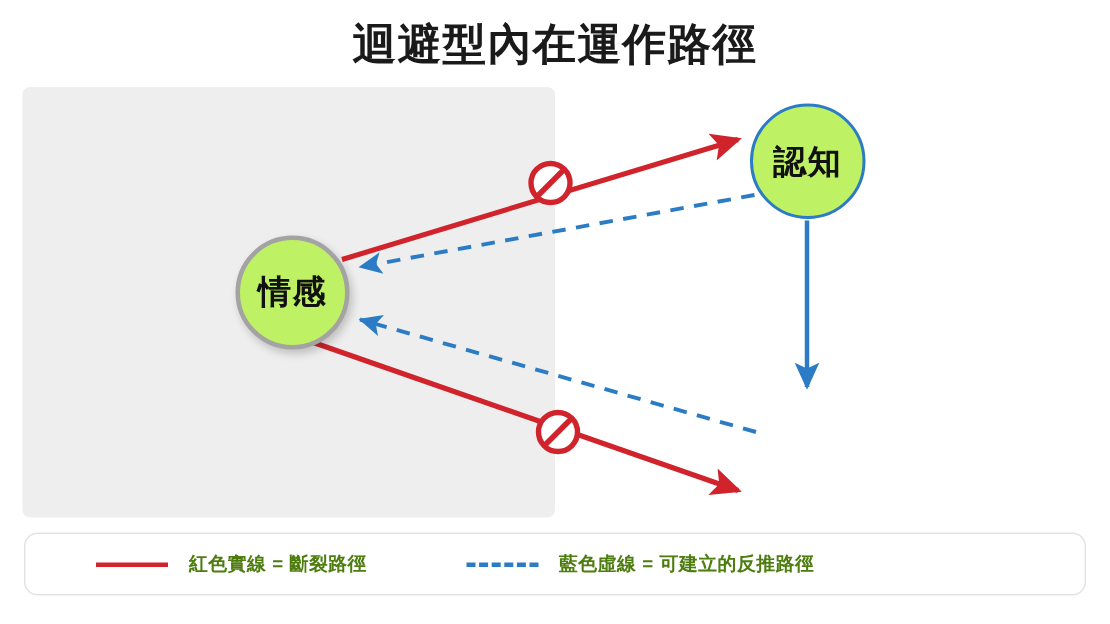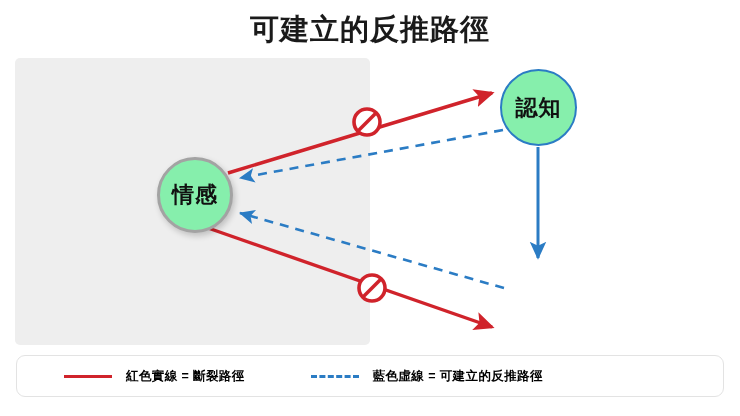--- a/index.html
+++ b/index.html
@@ -145,7 +145,7 @@
 
 <div id="stage">
 
-  <div id="title">可建立的反推路徑</div>
+  <div id="title">迴避型內在運作路徑</div>
 
   <div id="shade"></div>
 

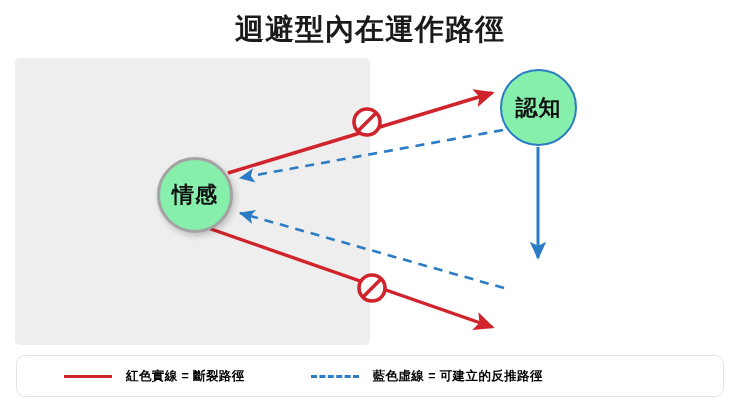--- a/index.html
+++ b/index.html
@@ -56,7 +56,7 @@
   .node {
     position: absolute;
     border-radius: 50%;
-    background: #86efac;
+    background: #bef264;
     display: flex;
     align-items: center;
     justify-content: center;

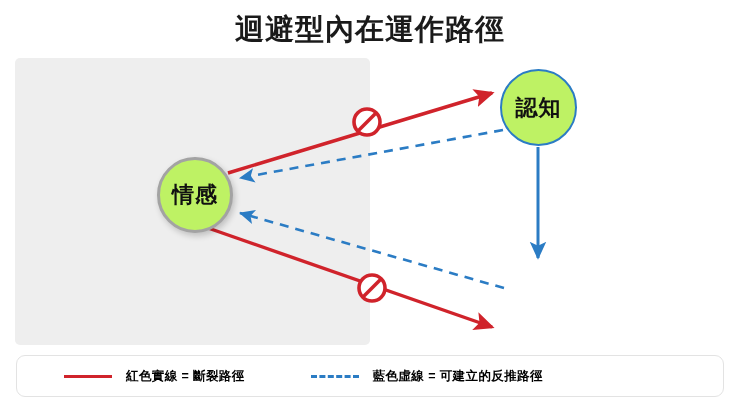--- a/index.html
+++ b/index.html
@@ -136,7 +136,7 @@
     font-family: "Liberation Sans", "DejaVu Sans", sans-serif;
     font-size: 12.5px;
     font-weight: bold;
-    color: #000000;
+    color: #4d7c0f;
     letter-spacing: 0.4px;
   }
 </style>

